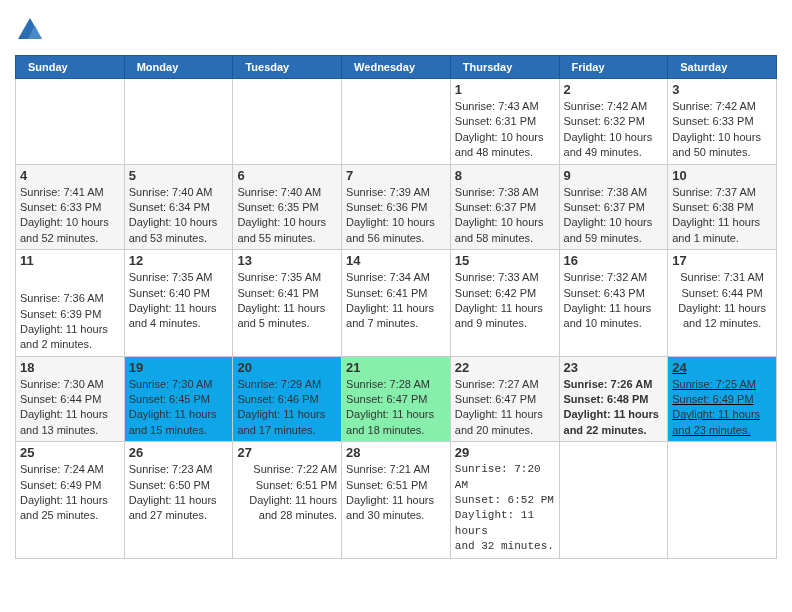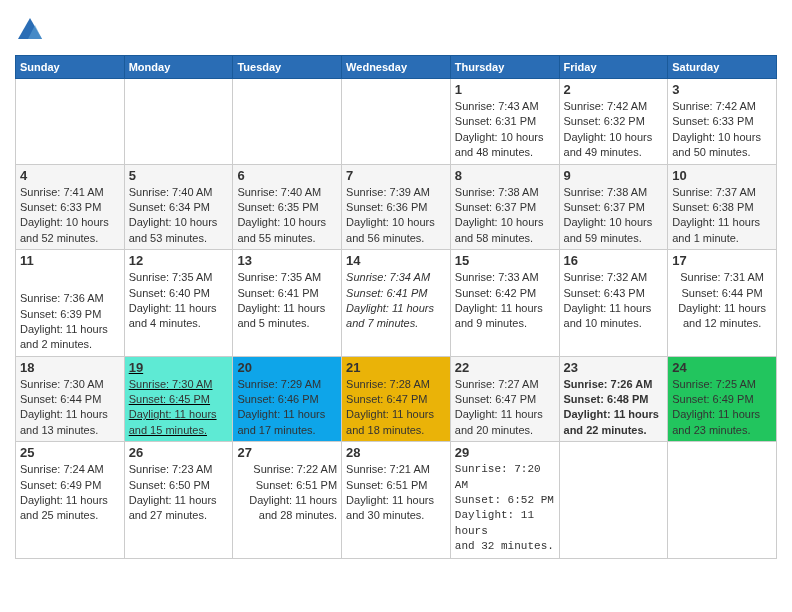--- a/index.html
+++ b/index.html
@@ -60,7 +60,7 @@
     .calendar th {
       background-color: #2a6db5;
       color: white;
-      padding: 5px 4px;
+      padding: 5px 12px;
       text-align: left;
       font-size: 11px;
       font-weight: bold;

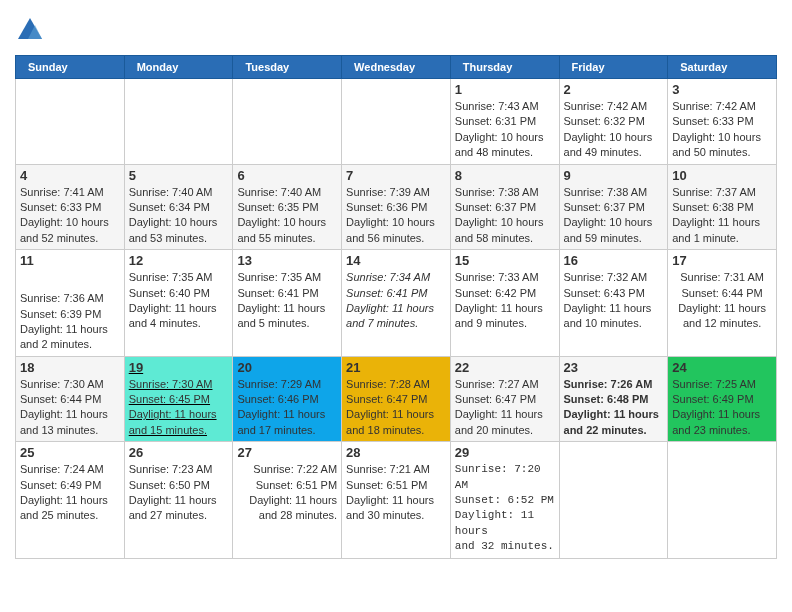--- a/index.html
+++ b/index.html
@@ -227,7 +227,7 @@
         </td>
         <td>
           <div class="day-number">14</div>
-          <div class="day-info" style="white-space: pre-line; font-style: italic;">Sunrise: 7:34 AM
+          <div class="day-info" style="white-space: pre-line;">Sunrise: 7:34 AM
 Sunset: 6:41 PM
 Daylight: 11 hours
 and 7 minutes.</div>

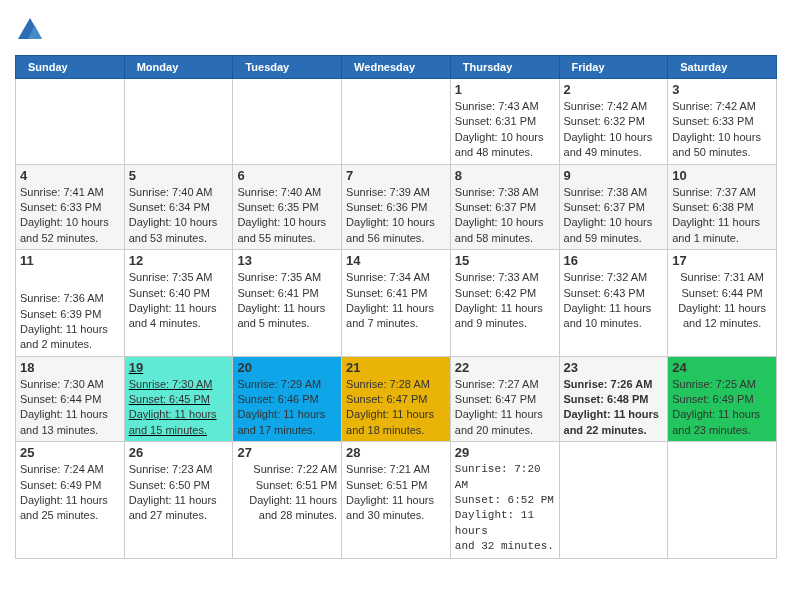--- a/index.html
+++ b/index.html
@@ -262,7 +262,7 @@
 Daylight: 11 hours
 and 13 minutes.</div>
         </td>
-        <td style="background-color: #5eead4; text-decoration: underline;">
+        <td style="background-color: #0ea5e9;">
           <div class="day-number">19</div>
           <div class="day-info" style="white-space: pre-line;">Sunrise: 7:30 AM
 Sunset: 6:45 PM

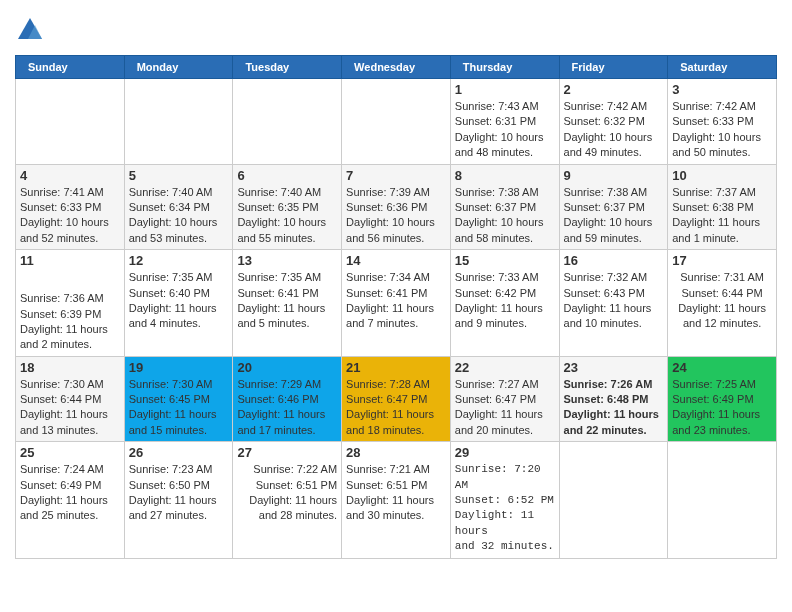--- a/index.html
+++ b/index.html
@@ -276,7 +276,7 @@
 Daylight: 11 hours
 and 17 minutes.</div>
         </td>
-        <td style="background-color: #eab308;">
+        <td style="background-color: #86efac;">
           <div class="day-number">21</div>
           <div class="day-info" style="white-space: pre-line;">Sunrise: 7:28 AM
 Sunset: 6:47 PM

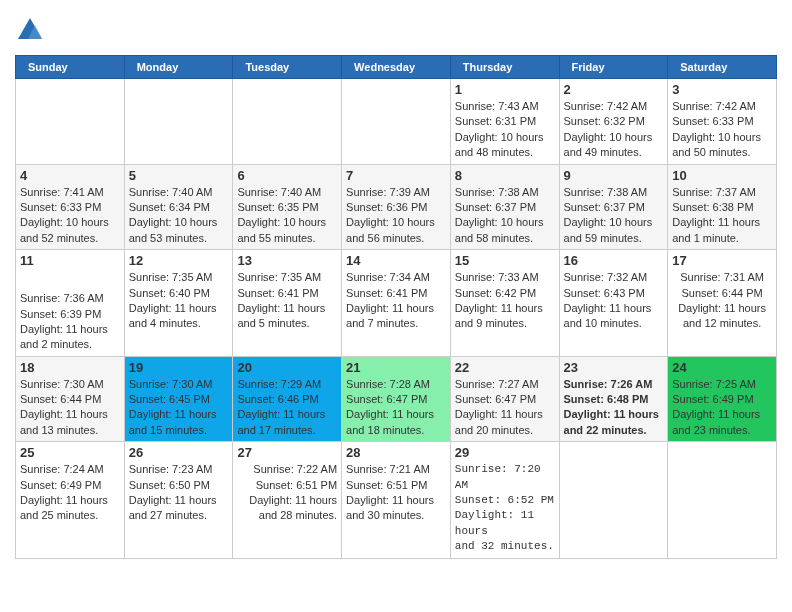--- a/index.html
+++ b/index.html
@@ -297,7 +297,7 @@
 Daylight: 11 hours
 and 22 minutes.</div>
         </td>
-        <td style="background-color: #22c55e;">
+        <td style="background-color: #0ea5e9; text-decoration: underline;">
           <div class="day-number">24</div>
           <div class="day-info" style="white-space: pre-line;">Sunrise: 7:25 AM
 Sunset: 6:49 PM

